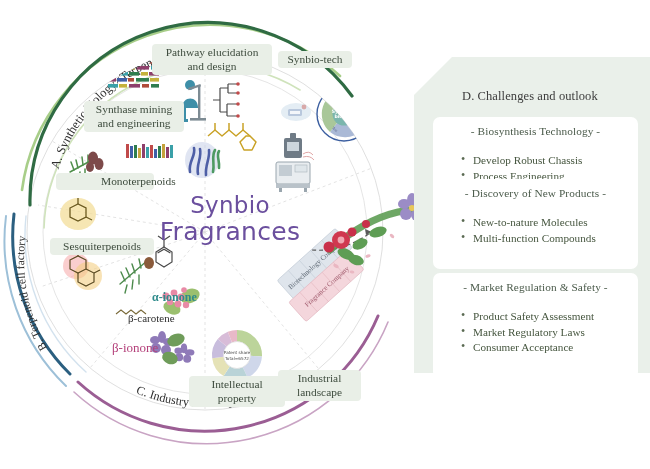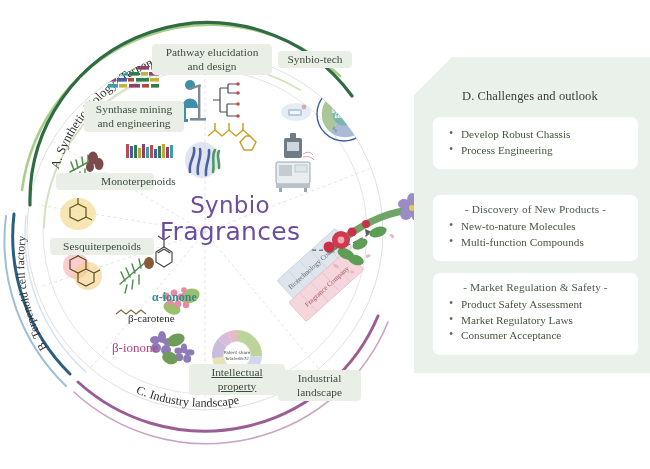--- a/index.html
+++ b/index.html
@@ -444,6 +444,7 @@
     <div class="outlook-title">D. Challenges and outlook</div>
 
     <div class="card" id="card0" style="top:60px;">
+      <div class="card-head">-  Biosynthesis Technology  -</div>
       <ul>
         <li>Develop Robust Chassis</li>
         <li>Process Engineering</li>

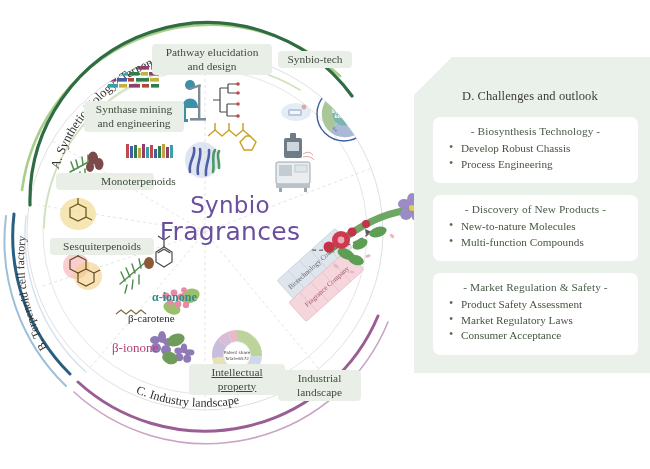--- a/index.html
+++ b/index.html
@@ -18,7 +18,7 @@
      padding:6px 8px 7px 8px;box-sizing:border-box;}
   .card-head{text-align:center;font-size:11.3px;color:#4a5a4a;margin:2px 0 4px 0;
      letter-spacing:.1px;}
-  .card ul{margin:4px;padding:0;list-style:none;}
+  .card ul{margin:16px;padding:0;list-style:none;}
   .card li{font-size:11.2px;color:#46563f;line-height:15.5px;padding-left:16px;position:relative;}
   .card li:before{content:"\2022";position:absolute;left:4px;top:-1px;color:#5a6a52;font-size:12px;}
 

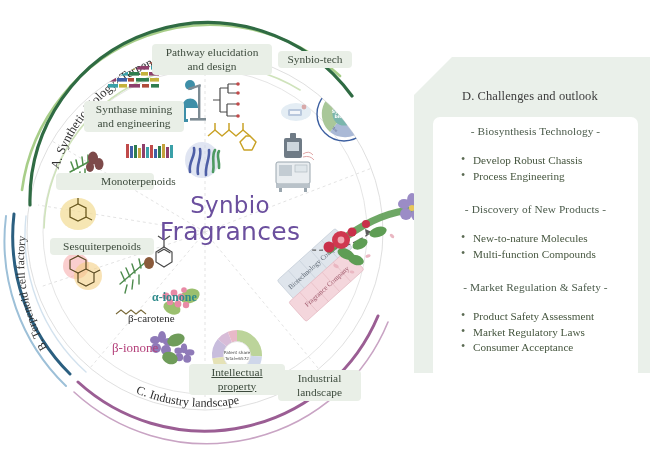--- a/index.html
+++ b/index.html
@@ -451,7 +451,7 @@
       </ul>
     </div>
 
-    <div class="card" id="card1" style="top:138px;">
+    <div class="card" id="card1" style="top:122px;">
       <div class="card-head">- Discovery of New Products -</div>
       <ul>
         <li>New-to-nature Molecules</li>

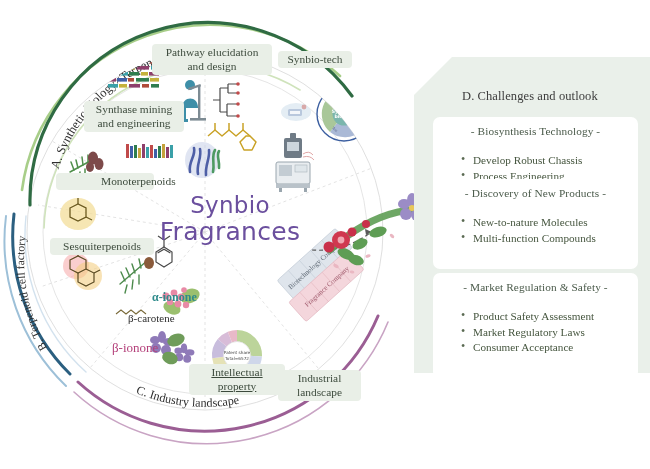--- a/index.html
+++ b/index.html
@@ -420,7 +420,7 @@
   </div>
 
 
-  <div class="seclabel two" style="left:189px;top:364px;width:96px;text-decoration:underline;">
+  <div class="seclabel two" style="left:189px;top:376px;width:96px;">
     <span>Intellectual</span><br>
     <span>property</span>
   </div>

